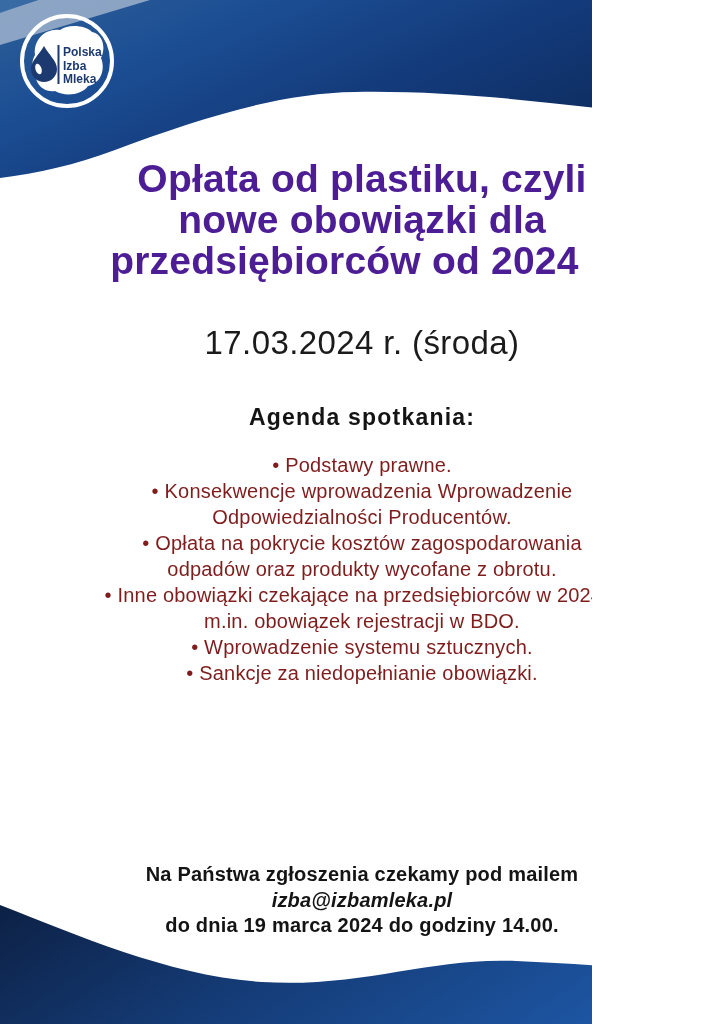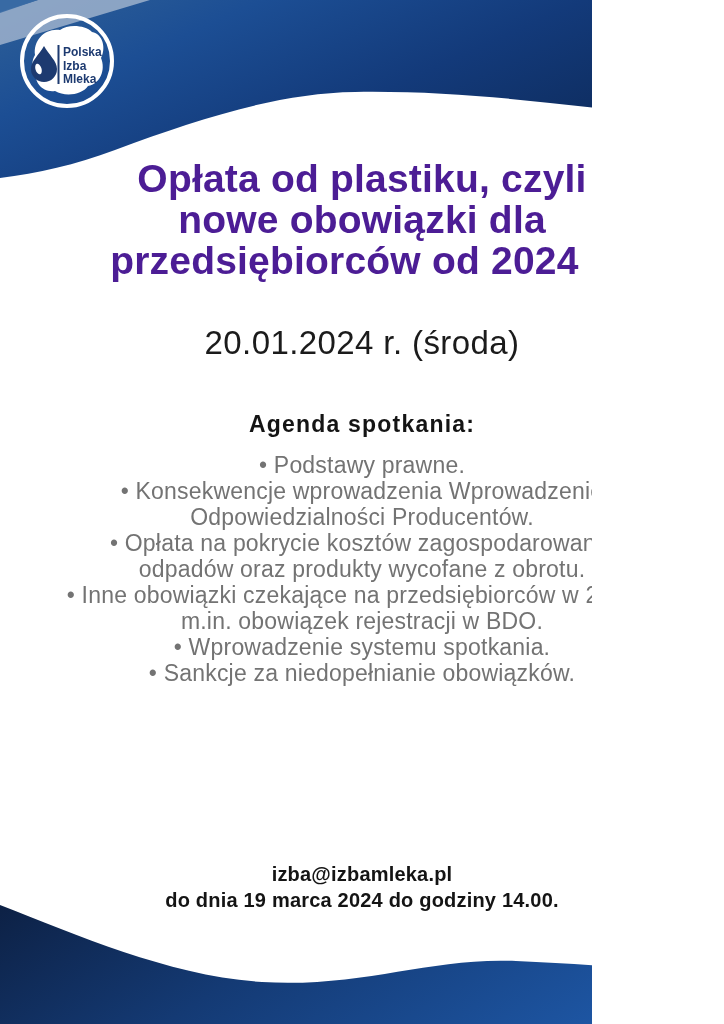--- a/index.html
+++ b/index.html
@@ -74,7 +74,7 @@
   </div>
 
   <div class="date-row">
-    <span>20.01.2024 r. (środa)</span>
+    <span>17.03.2024 r. (środa)</span>
   </div>
 
   <div class="agenda-heading">Agenda spotkania:</div>

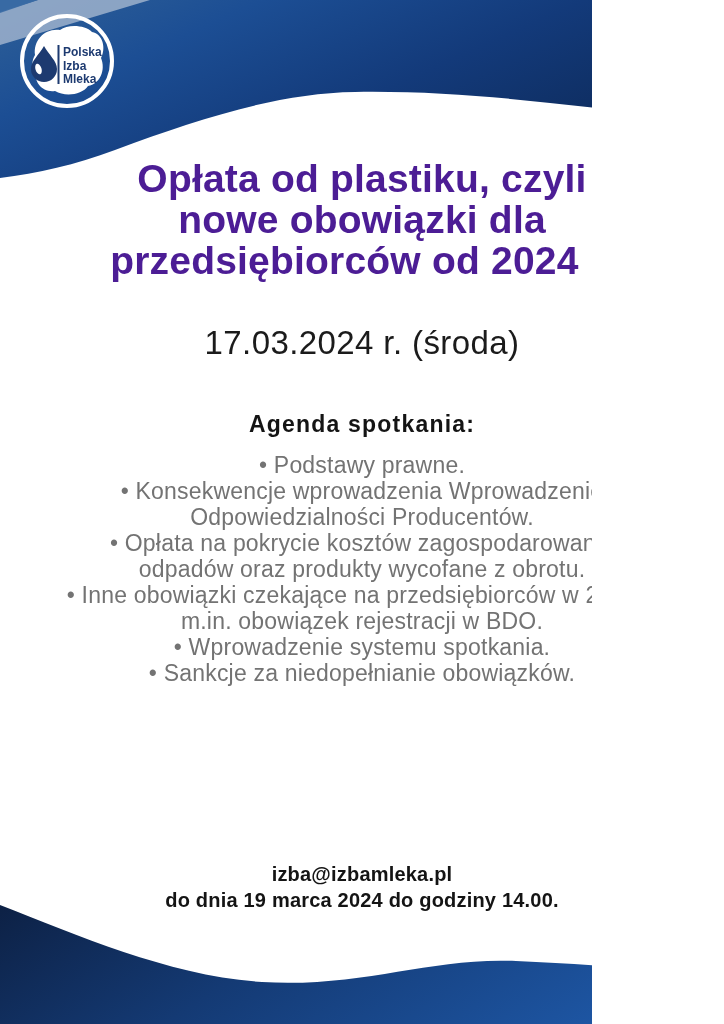--- a/index.html
+++ b/index.html
@@ -21,7 +21,7 @@
   }
   .agenda-heading{
     position:absolute;top:404px;left:0;width:724px;text-align:center;
-    color:#141414;font-size:23px;font-weight:bold;letter-spacing:1.2px;margin-top:7px;
+    color:#141414;font-size:23px;font-weight:bold;letter-spacing:1.2px;
   }
   .agenda-list{
     position:absolute;top:452px;left:27px;width:670px;text-align:center;

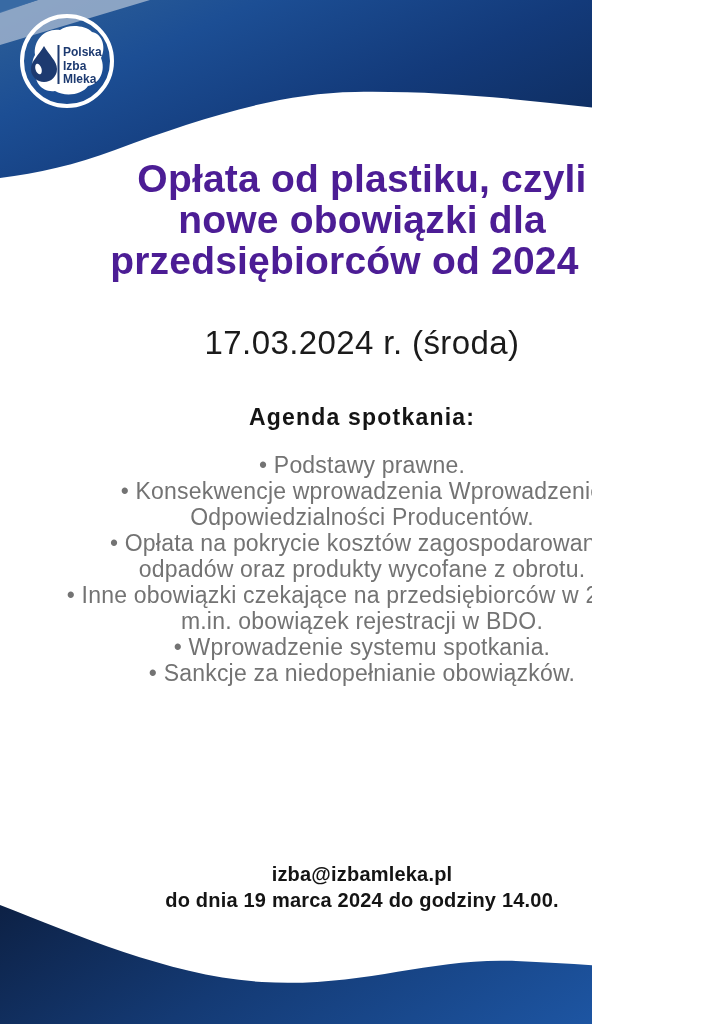--- a/index.html
+++ b/index.html
@@ -25,7 +25,7 @@
   }
   .agenda-list{
     position:absolute;top:452px;left:27px;width:670px;text-align:center;
-    color:#737373;font-size:23px;line-height:26px;letter-spacing:0.2px;
+    color:#7f1d1d;font-size:20px;line-height:26px;letter-spacing:0.2px;
   }
   .agenda-item{white-space:pre-line;}
   .footer-block{

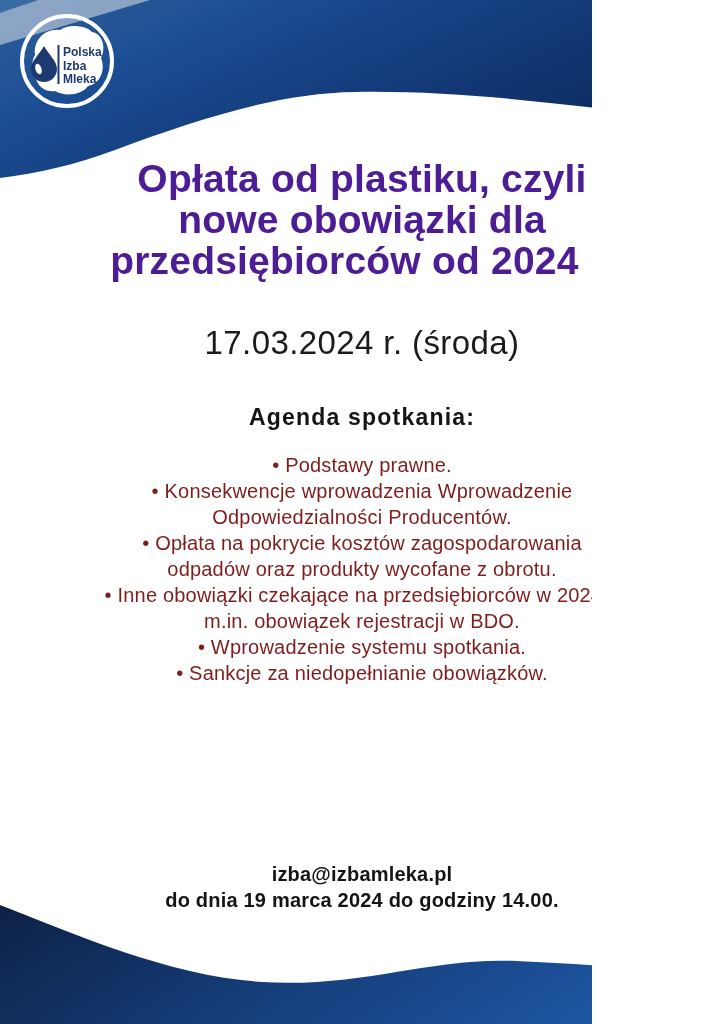--- a/index.html
+++ b/index.html
@@ -87,7 +87,7 @@
 odpadów oraz produkty wycofane z obrotu.</div>
     <div class="agenda-item">• Inne obowiązki czekające na przedsiębiorców w 2024 r.
 m.in. obowiązek rejestracji w BDO.</div>
-    <div class="agenda-item">• Wprowadzenie systemu spotkania.</div>
+    <div class="agenda-item">• Wprowadzenie systemu sztucznych.</div>
     <div class="agenda-item">• Sankcje za niedopełnianie obowiązków.</div>
   </div>
 

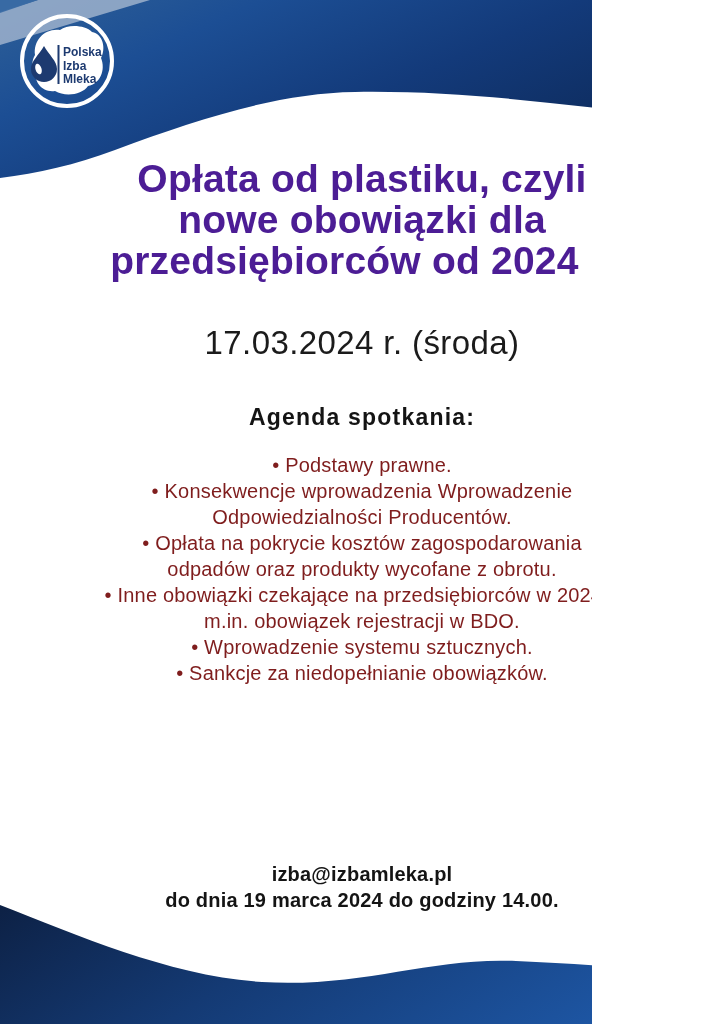--- a/index.html
+++ b/index.html
@@ -88,7 +88,7 @@
     <div class="agenda-item">• Inne obowiązki czekające na przedsiębiorców w 2024 r.
 m.in. obowiązek rejestracji w BDO.</div>
     <div class="agenda-item">• Wprowadzenie systemu sztucznych.</div>
-    <div class="agenda-item">• Sankcje za niedopełnianie obowiązków.</div>
+    <div class="agenda-item">• Sankcje za niedopełnianie obowiązki.</div>
   </div>
 
   <div class="footer-block">

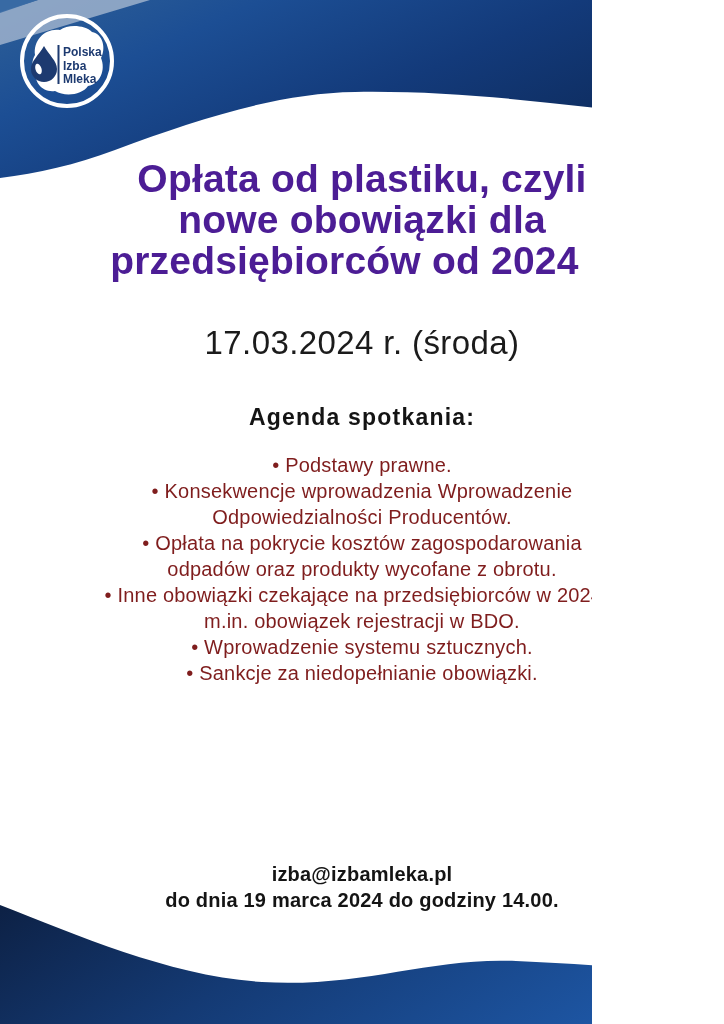--- a/index.html
+++ b/index.html
@@ -92,6 +92,7 @@
   </div>
 
   <div class="footer-block">
+    <div>Na Państwa zgłoszenia czekamy pod mailem</div>
     <div class="footer-email">izba@izbamleka.pl</div>
     <div>do dnia 19 marca 2024 do godziny 14.00.</div>
   </div>

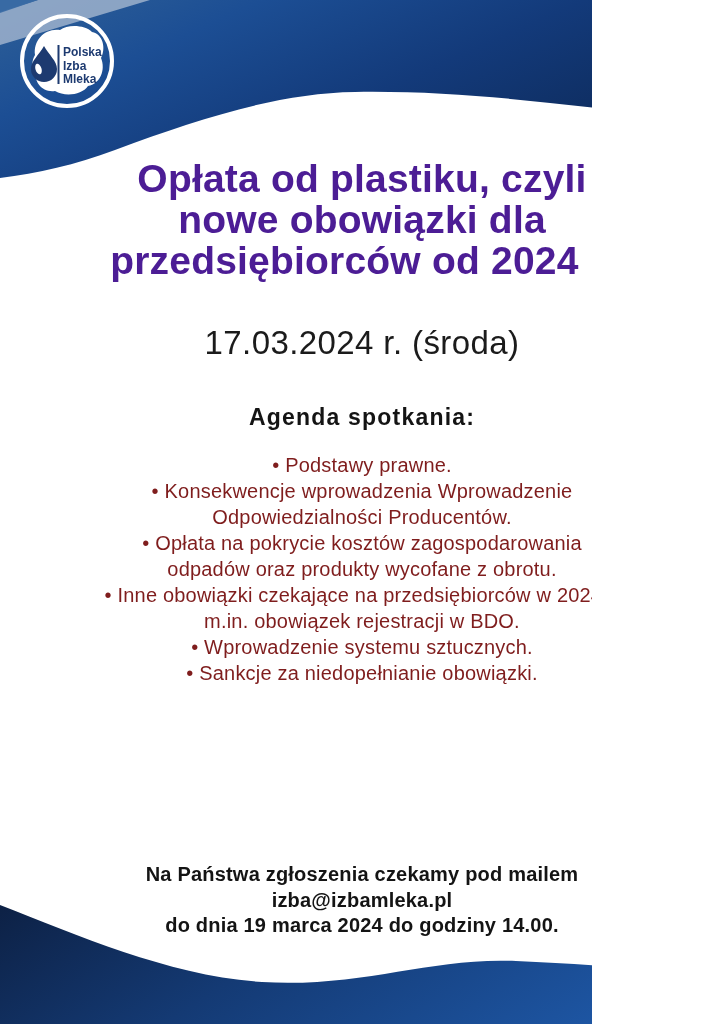--- a/index.html
+++ b/index.html
@@ -33,7 +33,7 @@
     color:#141414;font-size:20px;font-weight:bold;line-height:25.5px;
     letter-spacing:0.2px;
   }
-  .footer-email{}
+  .footer-email{font-style:italic;}
 </style>
 </head>
 <body>

